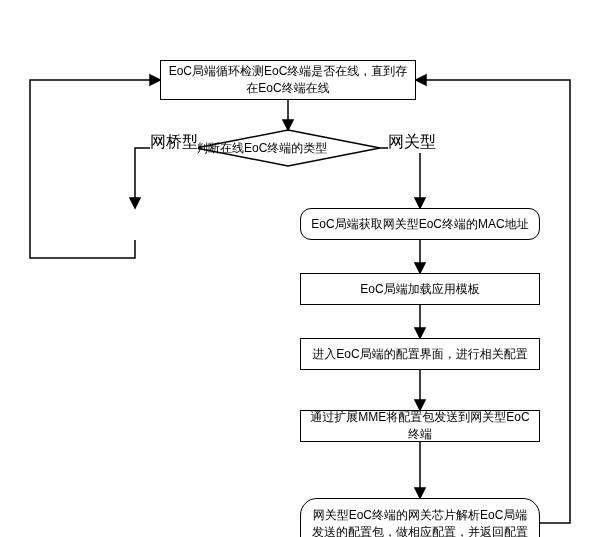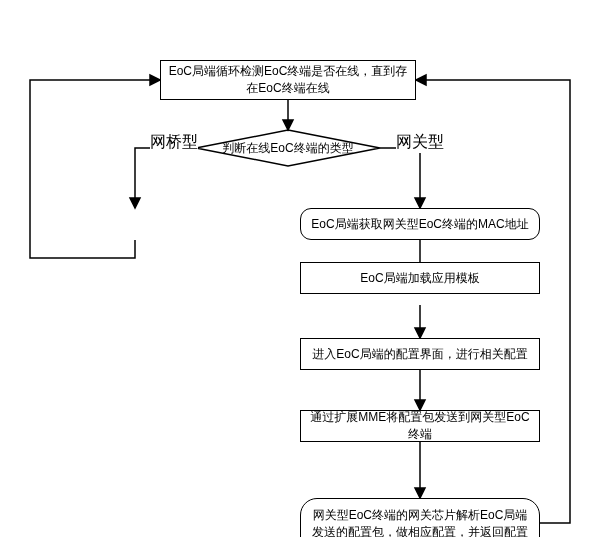--- a/index.html
+++ b/index.html
@@ -55,7 +55,7 @@
   }
   .diamond-text {
     position: absolute;
-    text-align: center;
+    text-align: left;
     width: 100%;
     pointer-events: none;
   }

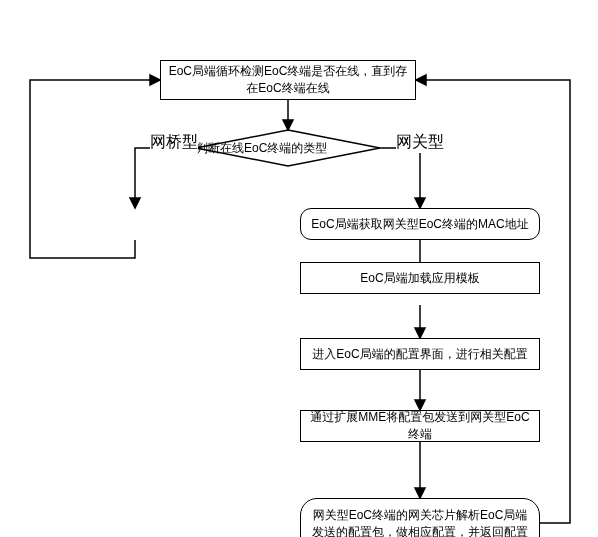--- a/index.html
+++ b/index.html
@@ -108,7 +108,7 @@
   </div>
 
   <div class="label" style="left:150px;top:84px;">网桥型</div>
-  <div class="label" style="left:396px;top:84px;">网关型</div>
+  <div class="label" style="left:388px;top:84px;">网关型</div>
 
 
   <div class="box" style="left:300px;top:160px;width:240px;height:32px;border-radius:11px;">

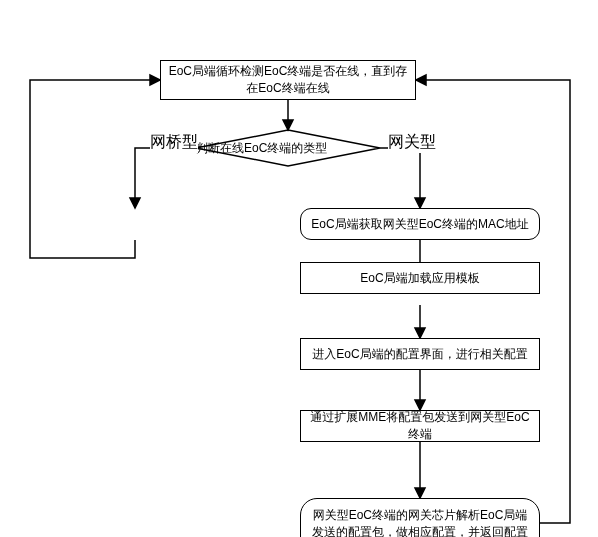--- a/index.html
+++ b/index.html
@@ -115,7 +115,7 @@
     <span>EoC局端获取网关型EoC终端的MAC地址</span>
   </div>
 
-  <div class="box" style="left:300px;top:214px;width:240px;height:32px;">
+  <div class="box" style="left:300px;top:225px;width:240px;height:32px;">
     <span>EoC局端加载应用模板</span>
   </div>
 

